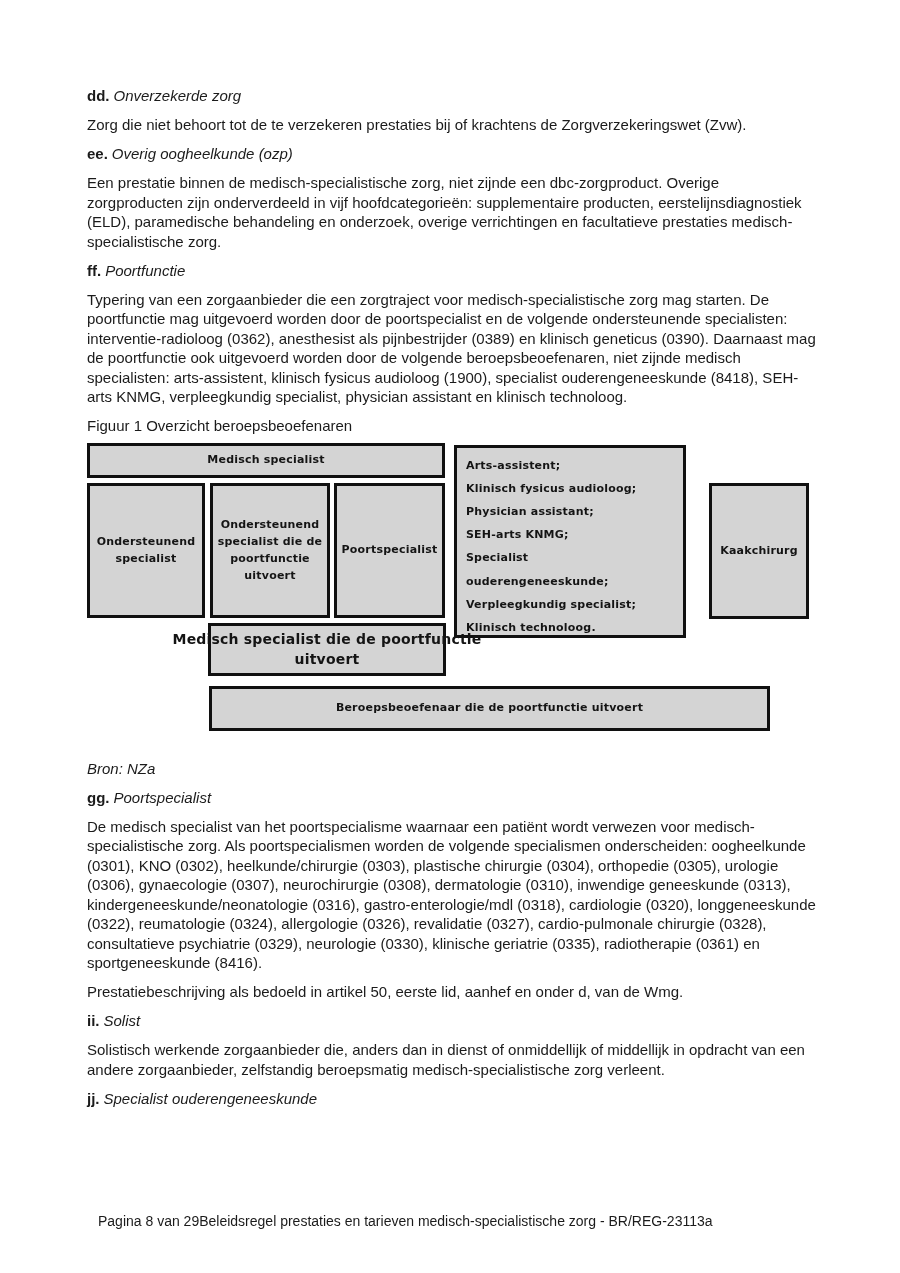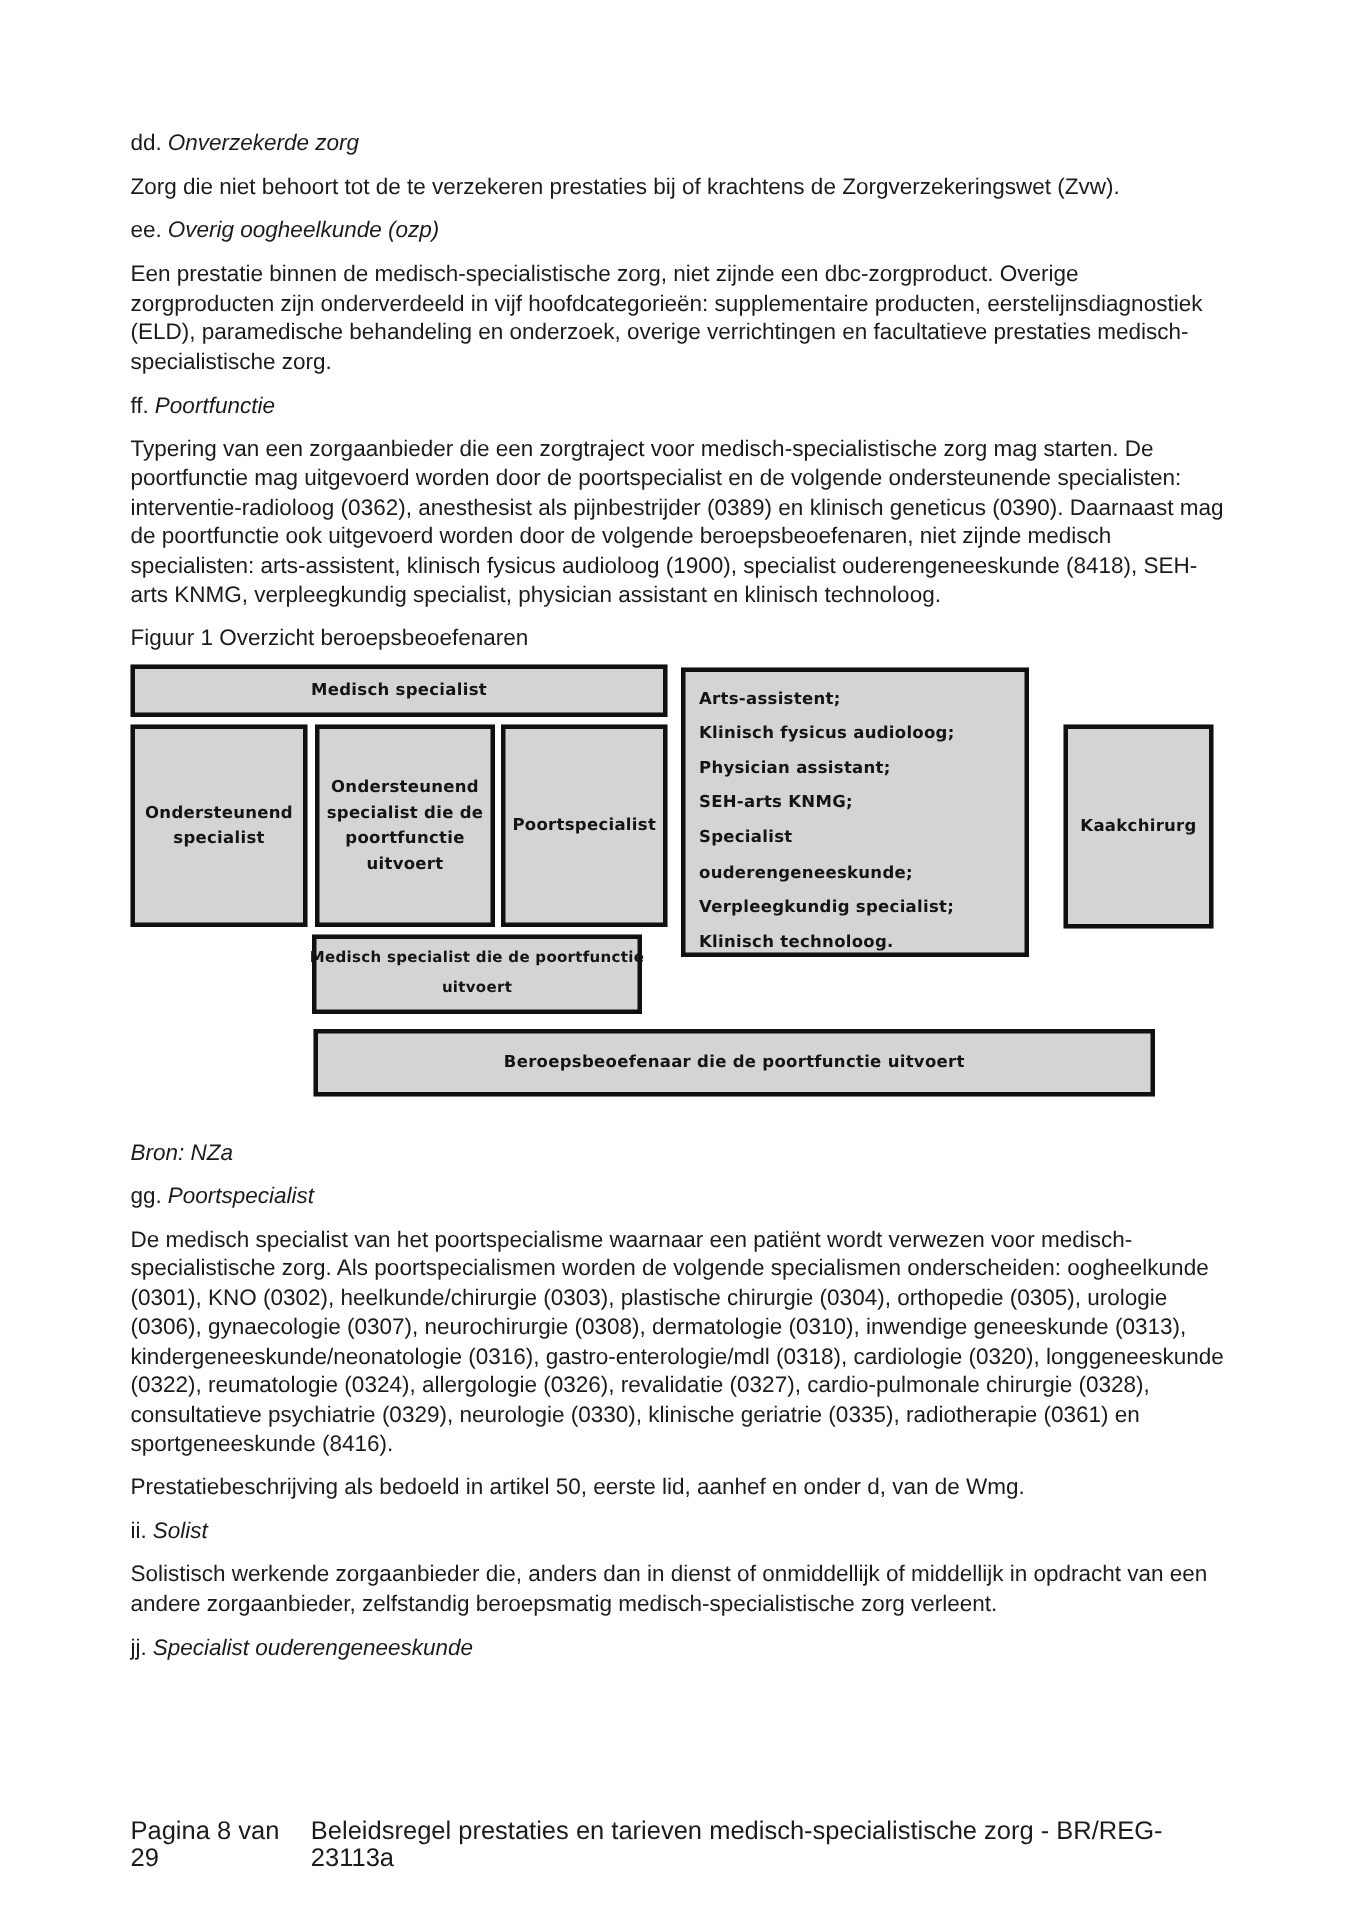--- a/index.html
+++ b/index.html
@@ -18,7 +18,7 @@
   .block{margin:9.5px 0 0 0;}
   .block.first{margin-top:0;}
   .def-heading{font-size:15px;}
-  .def-label{font-style:normal;margin-right:4px;}
+  .def-label{font-style:normal;margin-right:4px;font-weight:bold;}
   .def-term{font-style:italic;}
   .para{margin:9.5px 0 0 0;}
   .caption{}

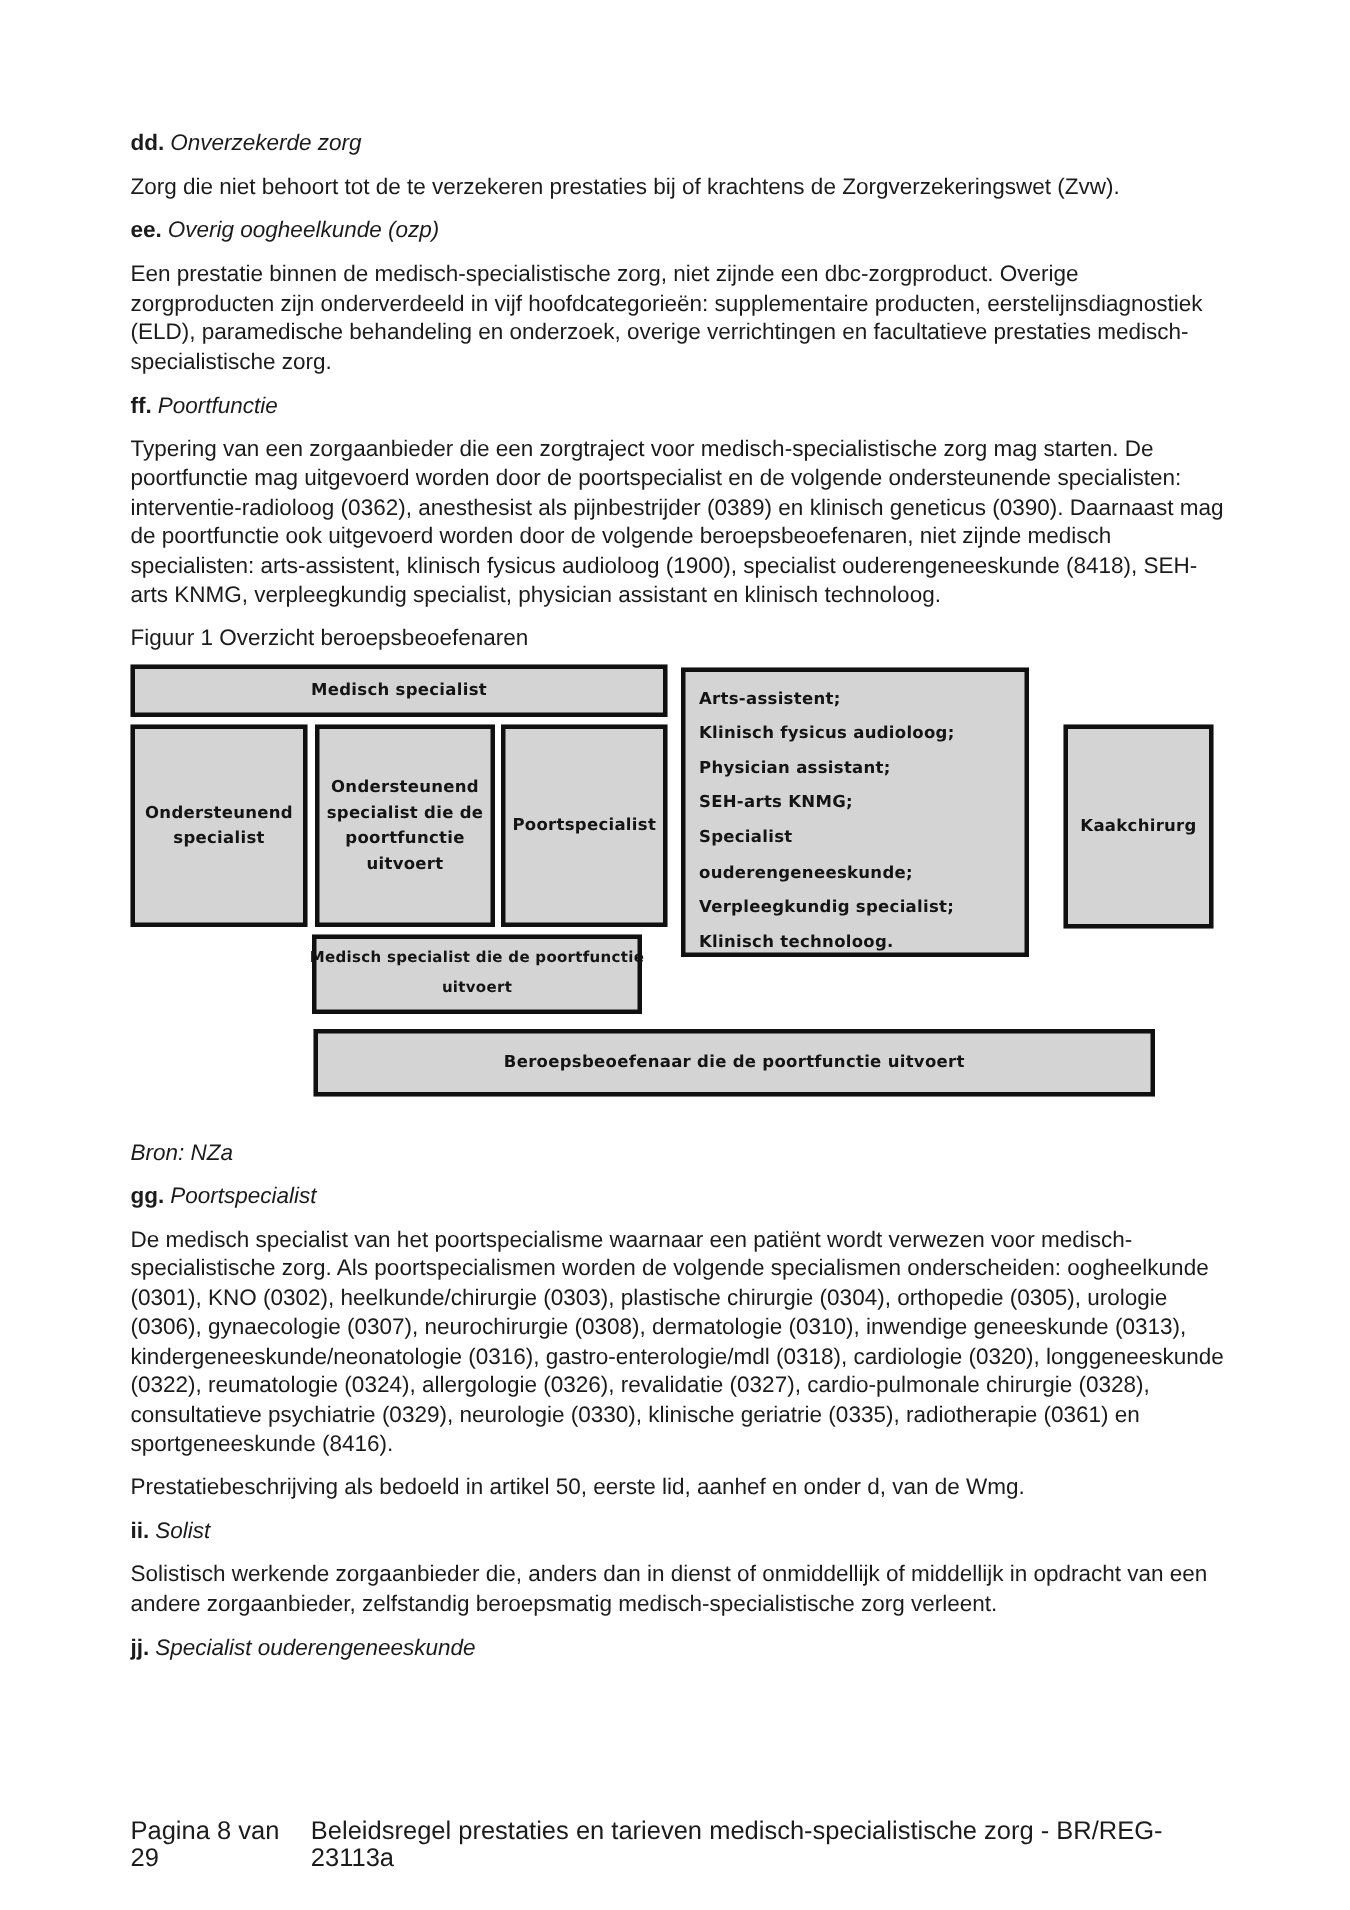--- a/index.html
+++ b/index.html
@@ -49,8 +49,8 @@
   .box-list .line{white-space:nowrap;}
   .box-kaak{left:583px;top:40px;width:100px;height:136px;margin-left:39px;}
   .box-msp{
-    left:121px;top:180px;width:220px;height:53px;
-    flex-direction:column;font-size:10px;line-height:20px;
+    left:121px;top:180px;width:238px;height:53px;
+    flex-direction:column;font-size:14px;line-height:20px;
   }
   .box-msp .line{white-space:nowrap;}
   .box-bottom{left:122px;top:243px;width:561px;height:45px;}

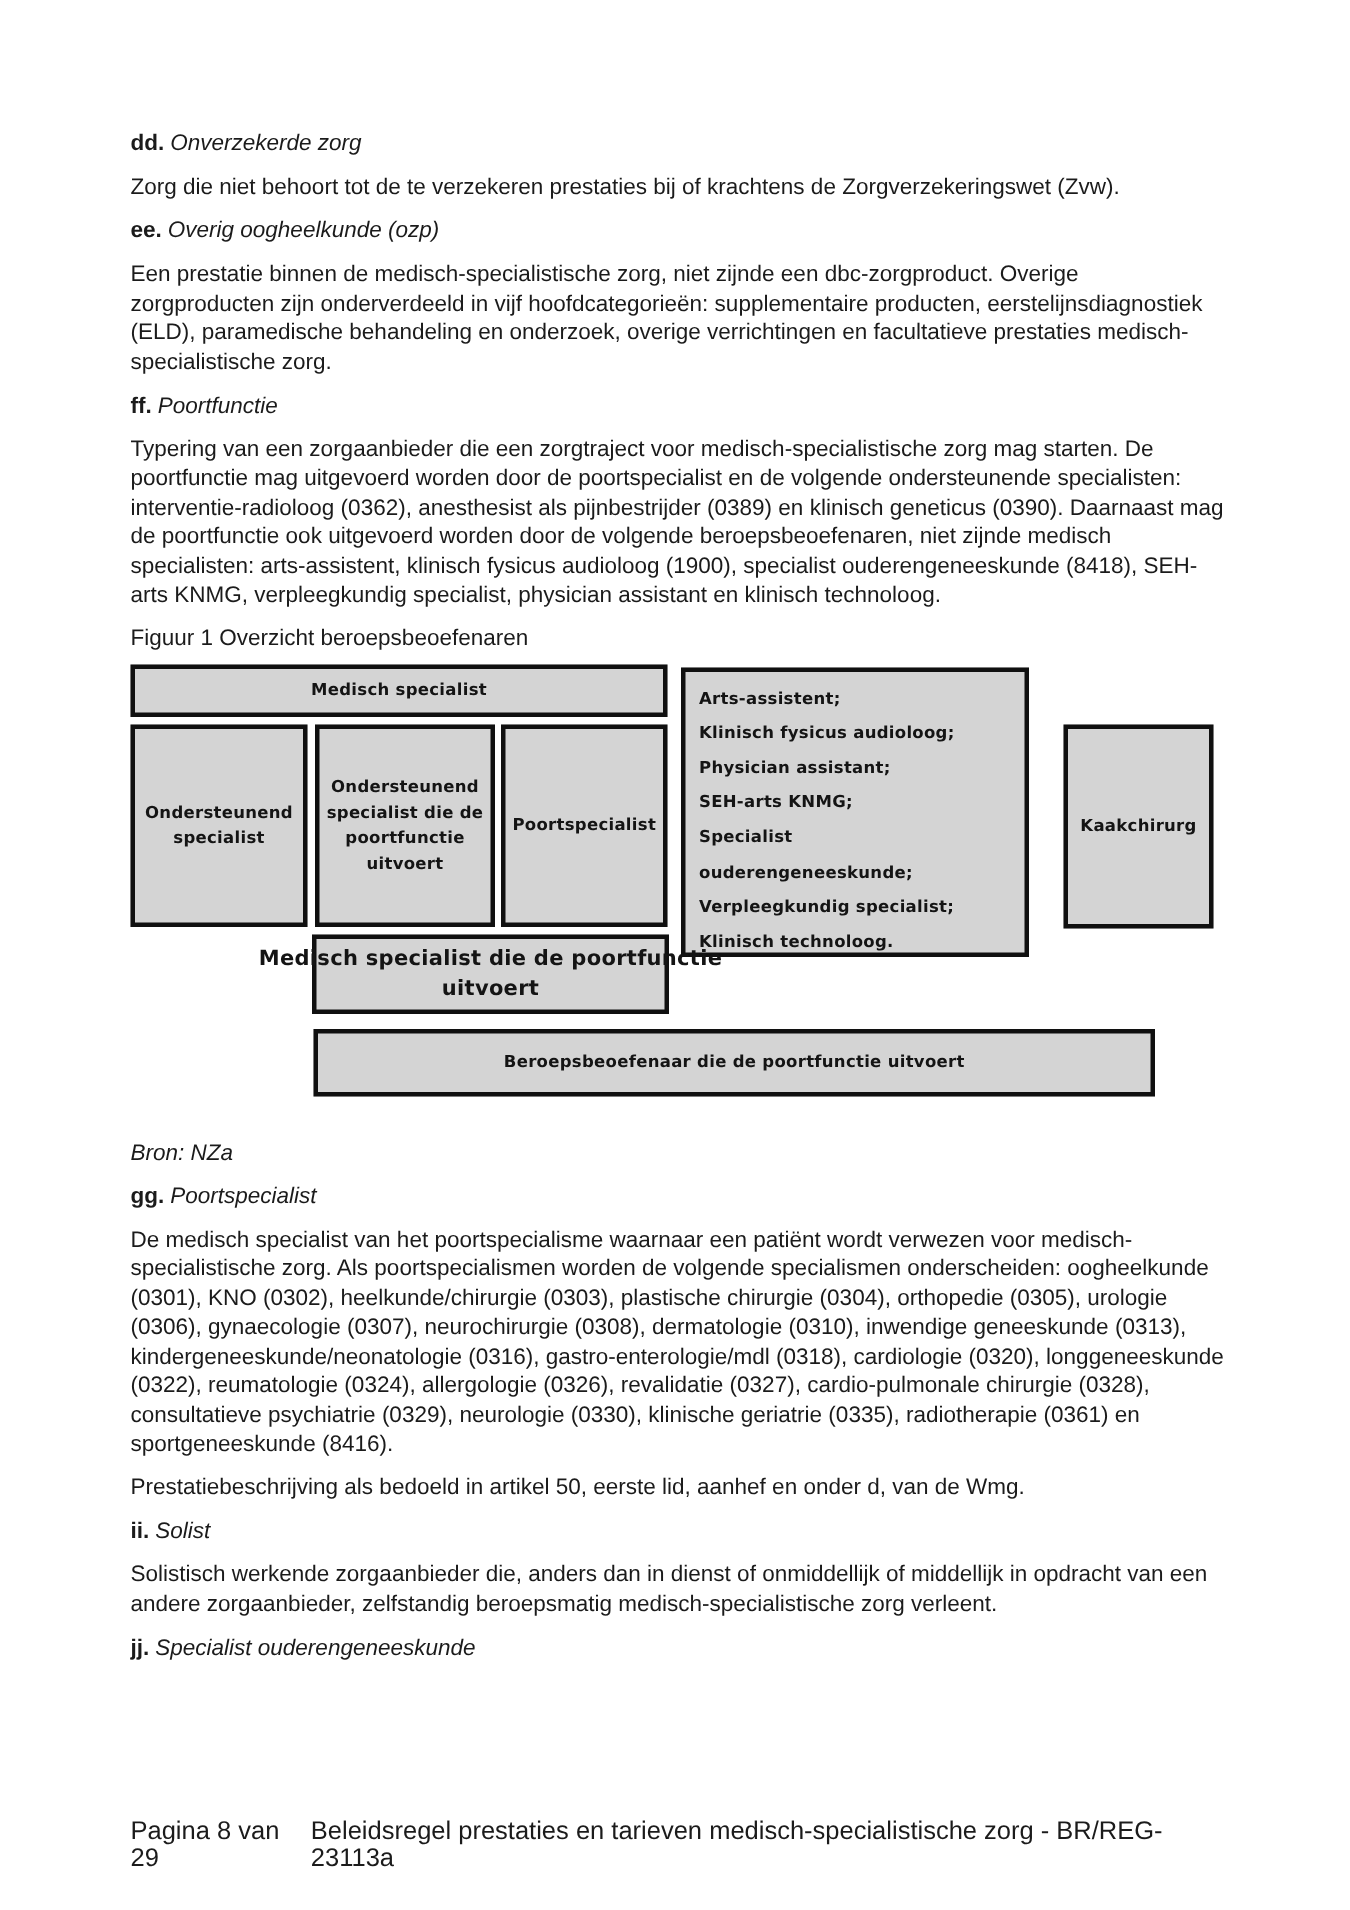--- a/index.html
+++ b/index.html
@@ -56,9 +56,9 @@
   .box-bottom{left:122px;top:243px;width:561px;height:45px;}
 
   .footer{
-    position:absolute;left:87px;top:1212px;width:730px;
+    position:absolute;left:98px;top:1212px;width:730px;
     display:flex;justify-content:flex-start;
-    font-size:17px;line-height:18px;
+    font-size:14px;line-height:18px;
   }
 </style>
 </head>

